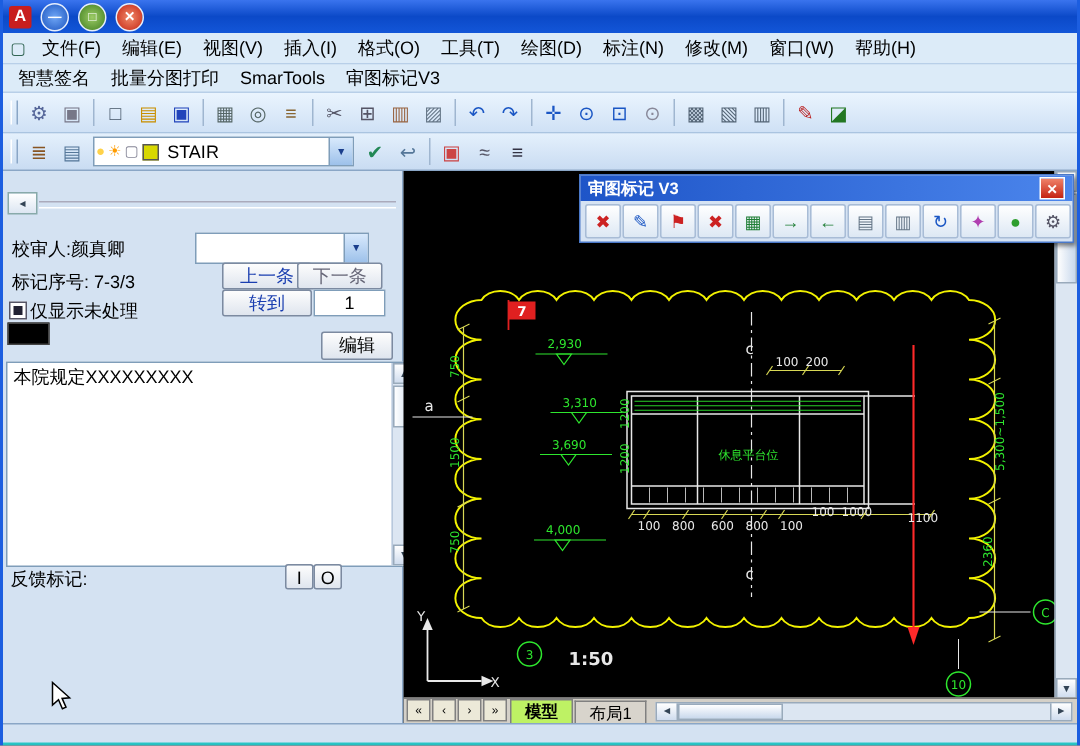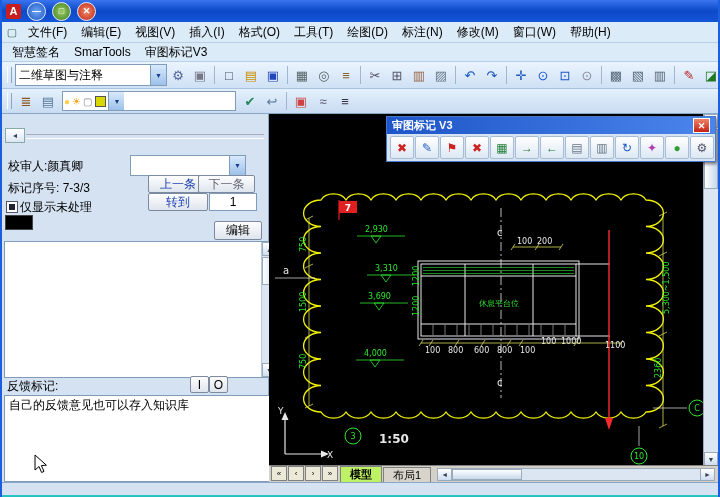--- a/index.html
+++ b/index.html
@@ -118,6 +118,7 @@
     </div>
   <div class="custommenu" id="pluginmenu">
       <span class="menu-item">智慧签名</span>
+      <span class="menu-item">批量分图打印</span>
       <span class="menu-item">SmarTools</span>
       <span class="menu-item">审图标记V3</span>
     </div>

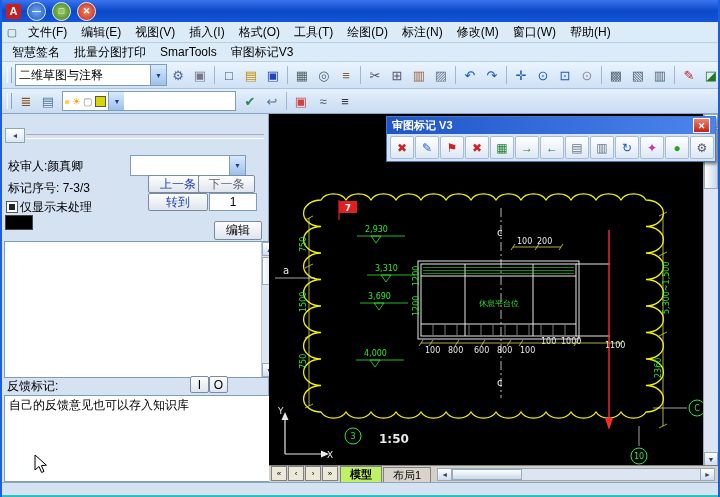--- a/index.html
+++ b/index.html
@@ -125,10 +125,6 @@
 
   <div class="toolbar1">
     <span class="grip"></span>
-    <div class="combo" style="width:150px">
-      <span class="ctext">二维草图与注释</span>
-      <span class="arrow">▼</span>
-    </div>
     <span id="tb1icons" style="display:flex;align-items:center">
         <span class="tbi" style="color: rgb(85, 102, 153);">⚙</span>
         <span class="tbi" style="color: rgb(119, 119, 136);">▣</span>

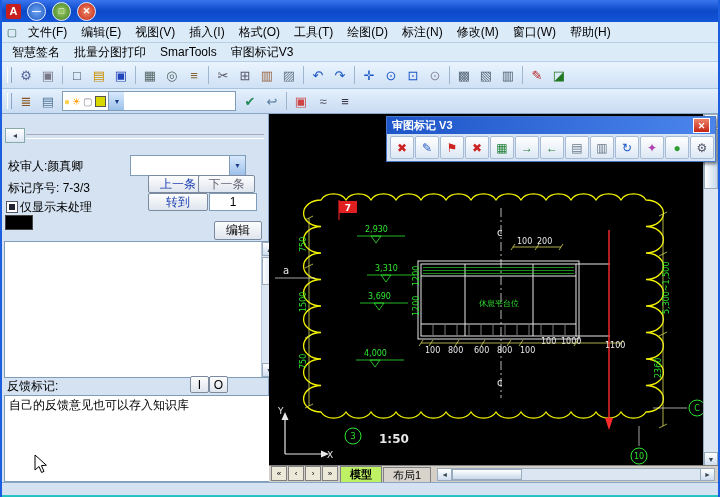--- a/index.html
+++ b/index.html
@@ -170,6 +170,7 @@
       <span class="lyrico" style="color:#ff9c00">☀</span>
       <span class="lyrico" style="color:#889">▢</span>
       <span class="lyrswatch"></span>
+      <span class="ctext">STAIR</span>
       <span class="arrow">▼</span>
     </div>
     <span id="tb2b" style="display:flex;align-items:center">

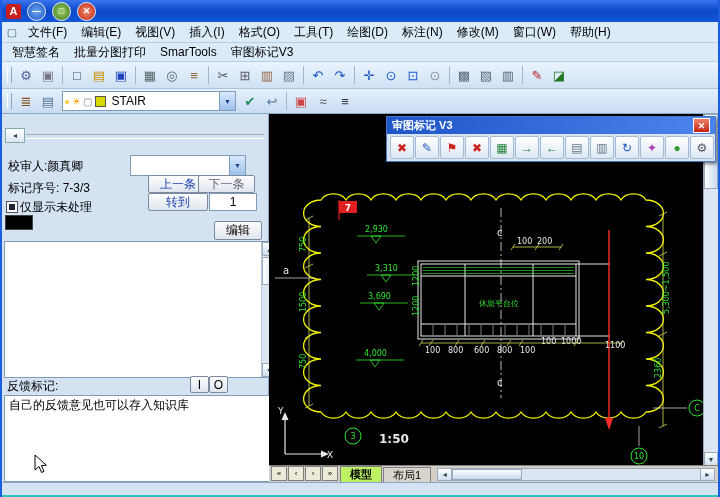--- a/index.html
+++ b/index.html
@@ -208,6 +208,7 @@
       <div class="btn" style="left:212px;top:107px;width:46px;height:17px">编辑</div>
 
       <div class="textarea" style="left:2px;top:127px;width:251px;height:131px">
+        <span>本院规定XXXXXXXXX</span>
         <span class="ta-scroll">
           <span class="sar">▲</span>
           <span class="ta-thumb"></span>

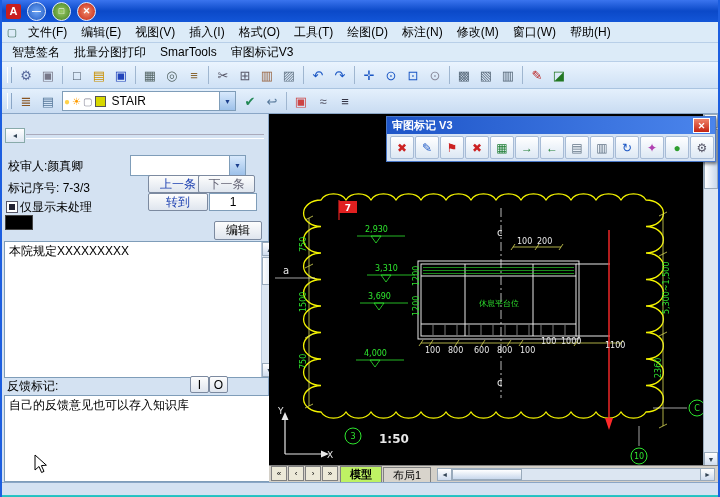--- a/index.html
+++ b/index.html
@@ -220,9 +220,6 @@
       <div class="btn" style="left:188px;top:262px;width:17px;height:15px">I</div>
       <div class="btn" style="left:207px;top:262px;width:17px;height:15px">O</div>
 
-      <div class="textarea" style="left:2px;top:281px;width:251px;height:81px">
-        <span>自己的反馈意见也可以存入知识库</span>
-      </div>
 
       <svg class="cursor" style="left:32px;top:340px" width="14" height="20">
         <path d="M1,1 L1,16 L5,12.5 L7.6,18.5 L10,17.4 L7.4,11.6 L12.4,11.2 Z" fill="#fff" stroke="#000" stroke-width="1"></path>

